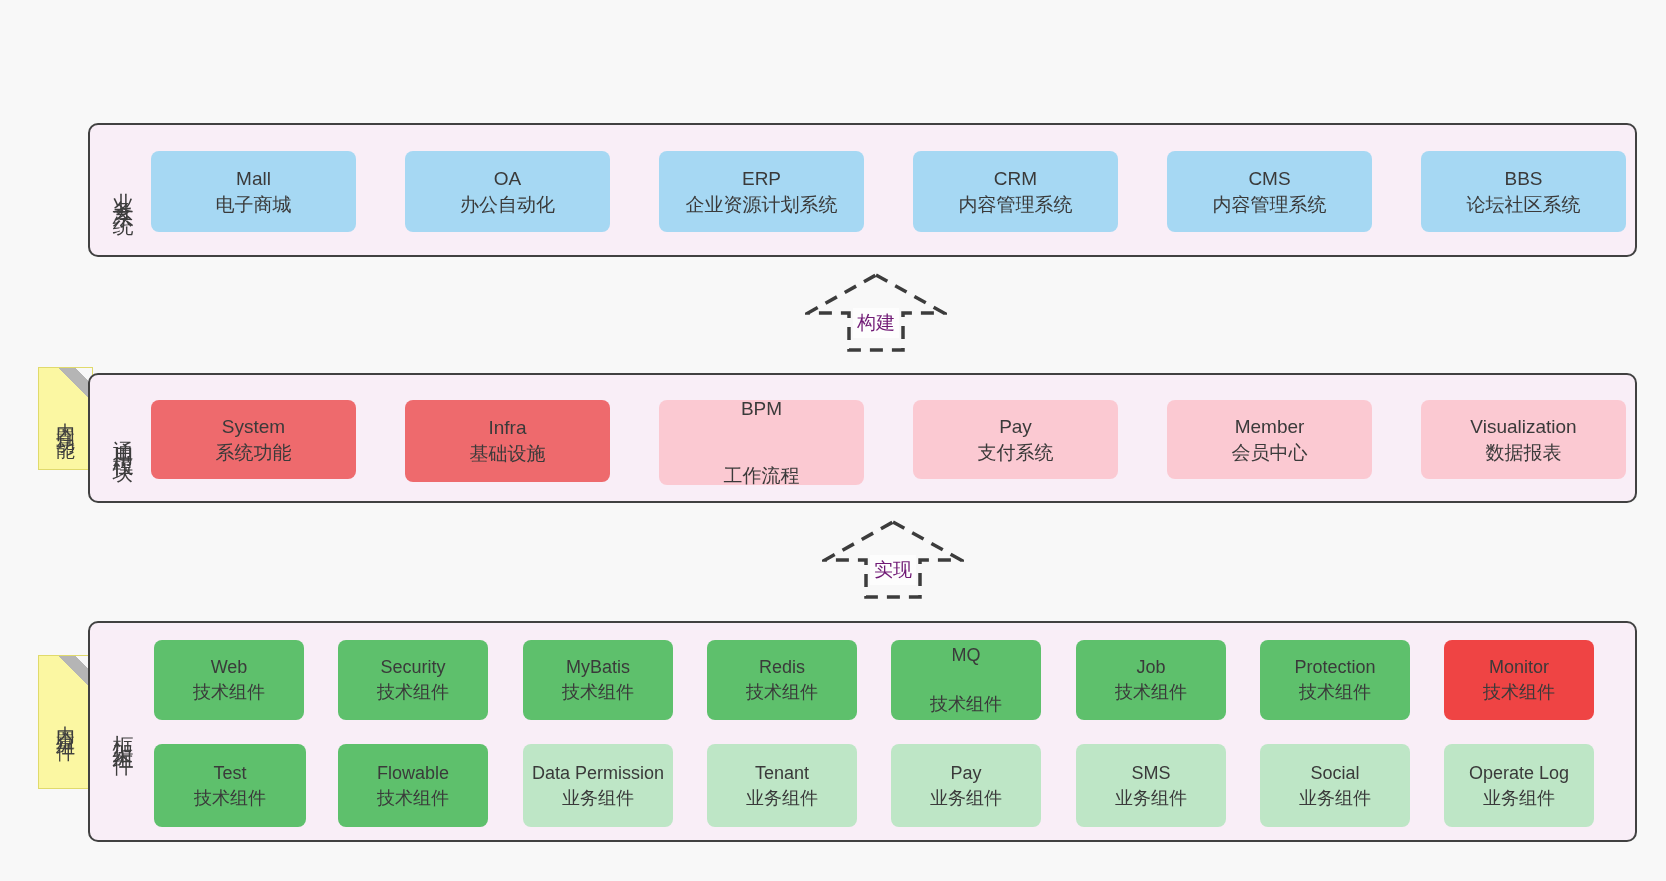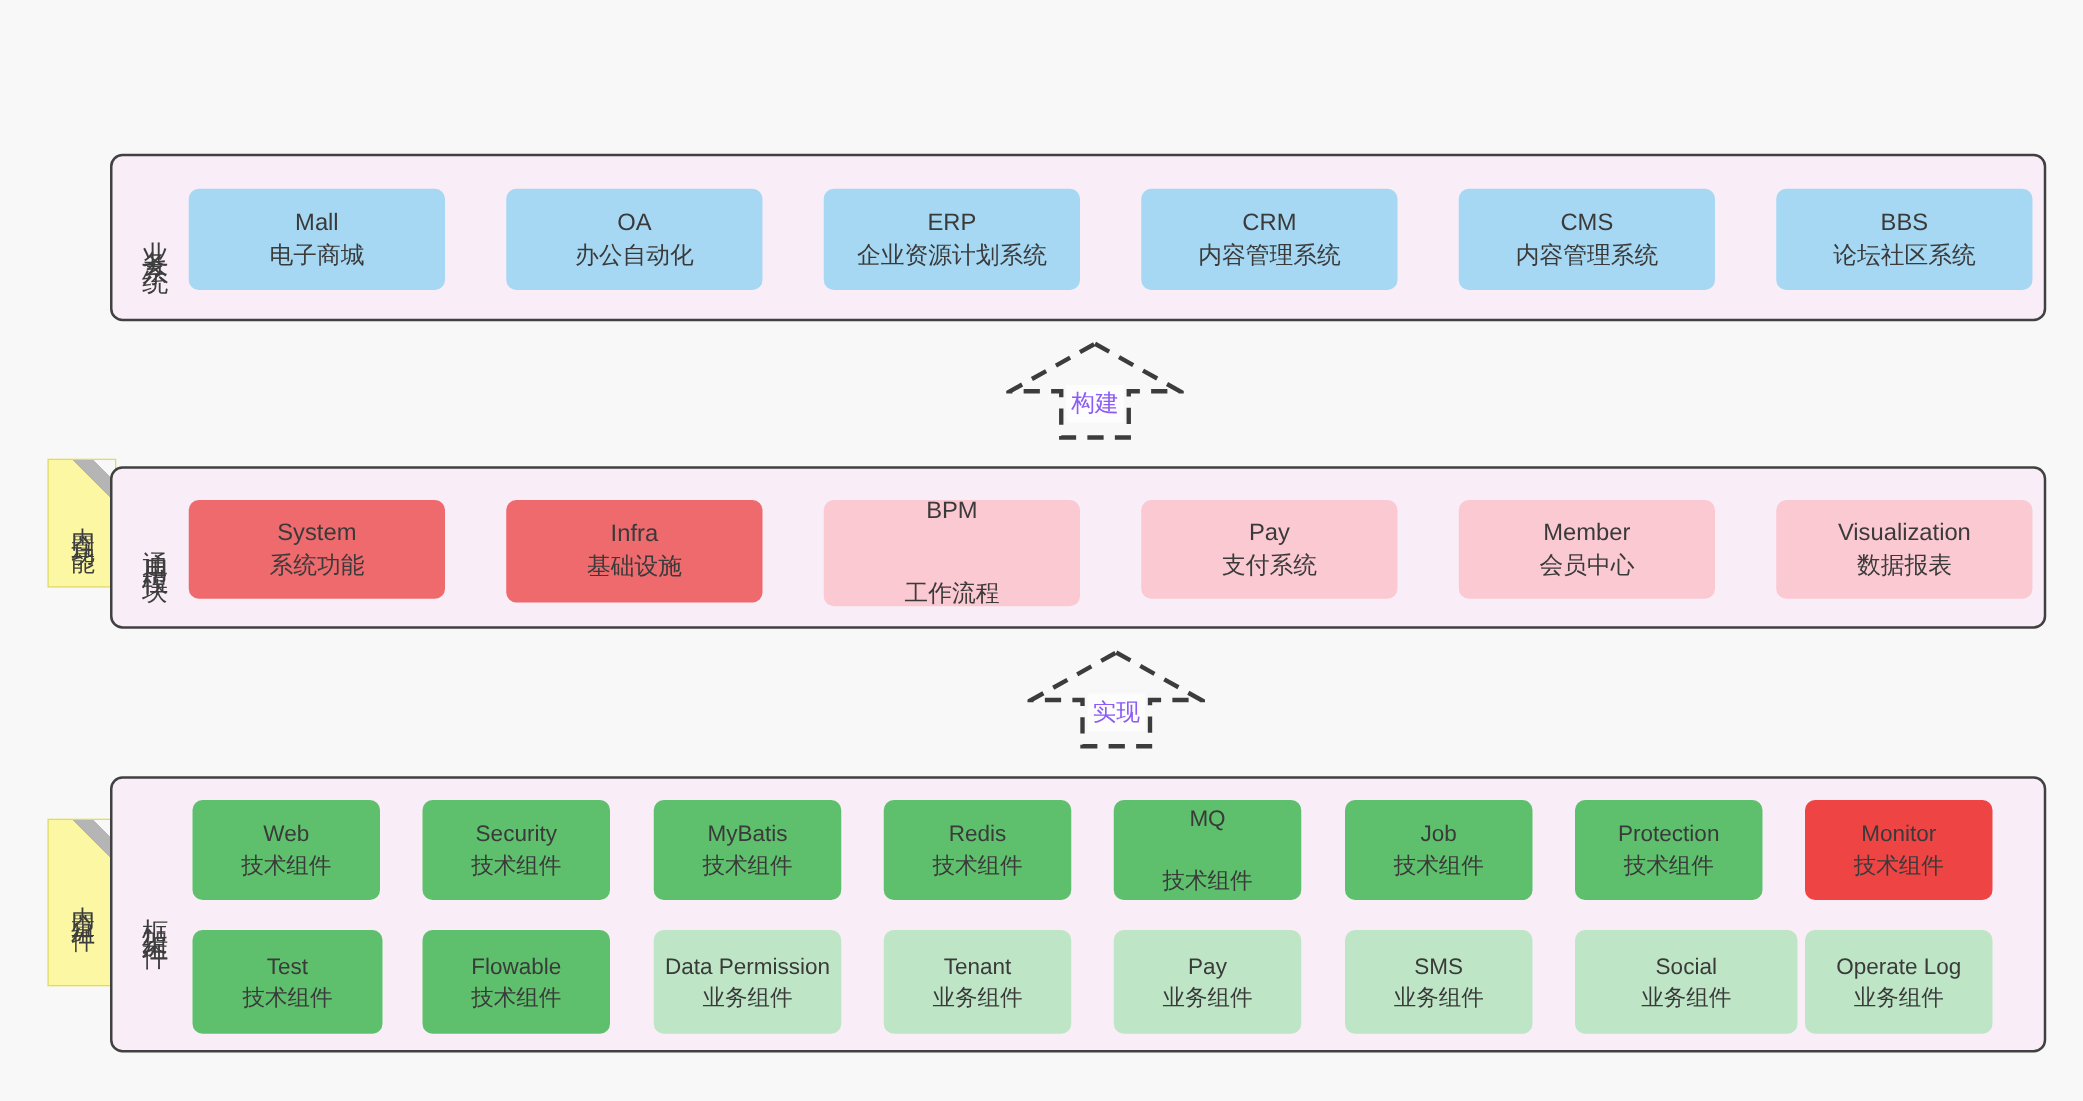--- a/index.html
+++ b/index.html
@@ -44,7 +44,7 @@
   .arrow svg{display:block;}
   .arrow-label{
     position:absolute;left:50%;transform:translateX(-50%);
-    background:#fdfdfd;padding:2px 4px;font-size:19px;color:#8b5cf6;white-space:nowrap;
+    background:#fdfdfd;padding:2px 4px;font-size:19px;color:#701a75;white-space:nowrap;
   }
 </style>
 </head>

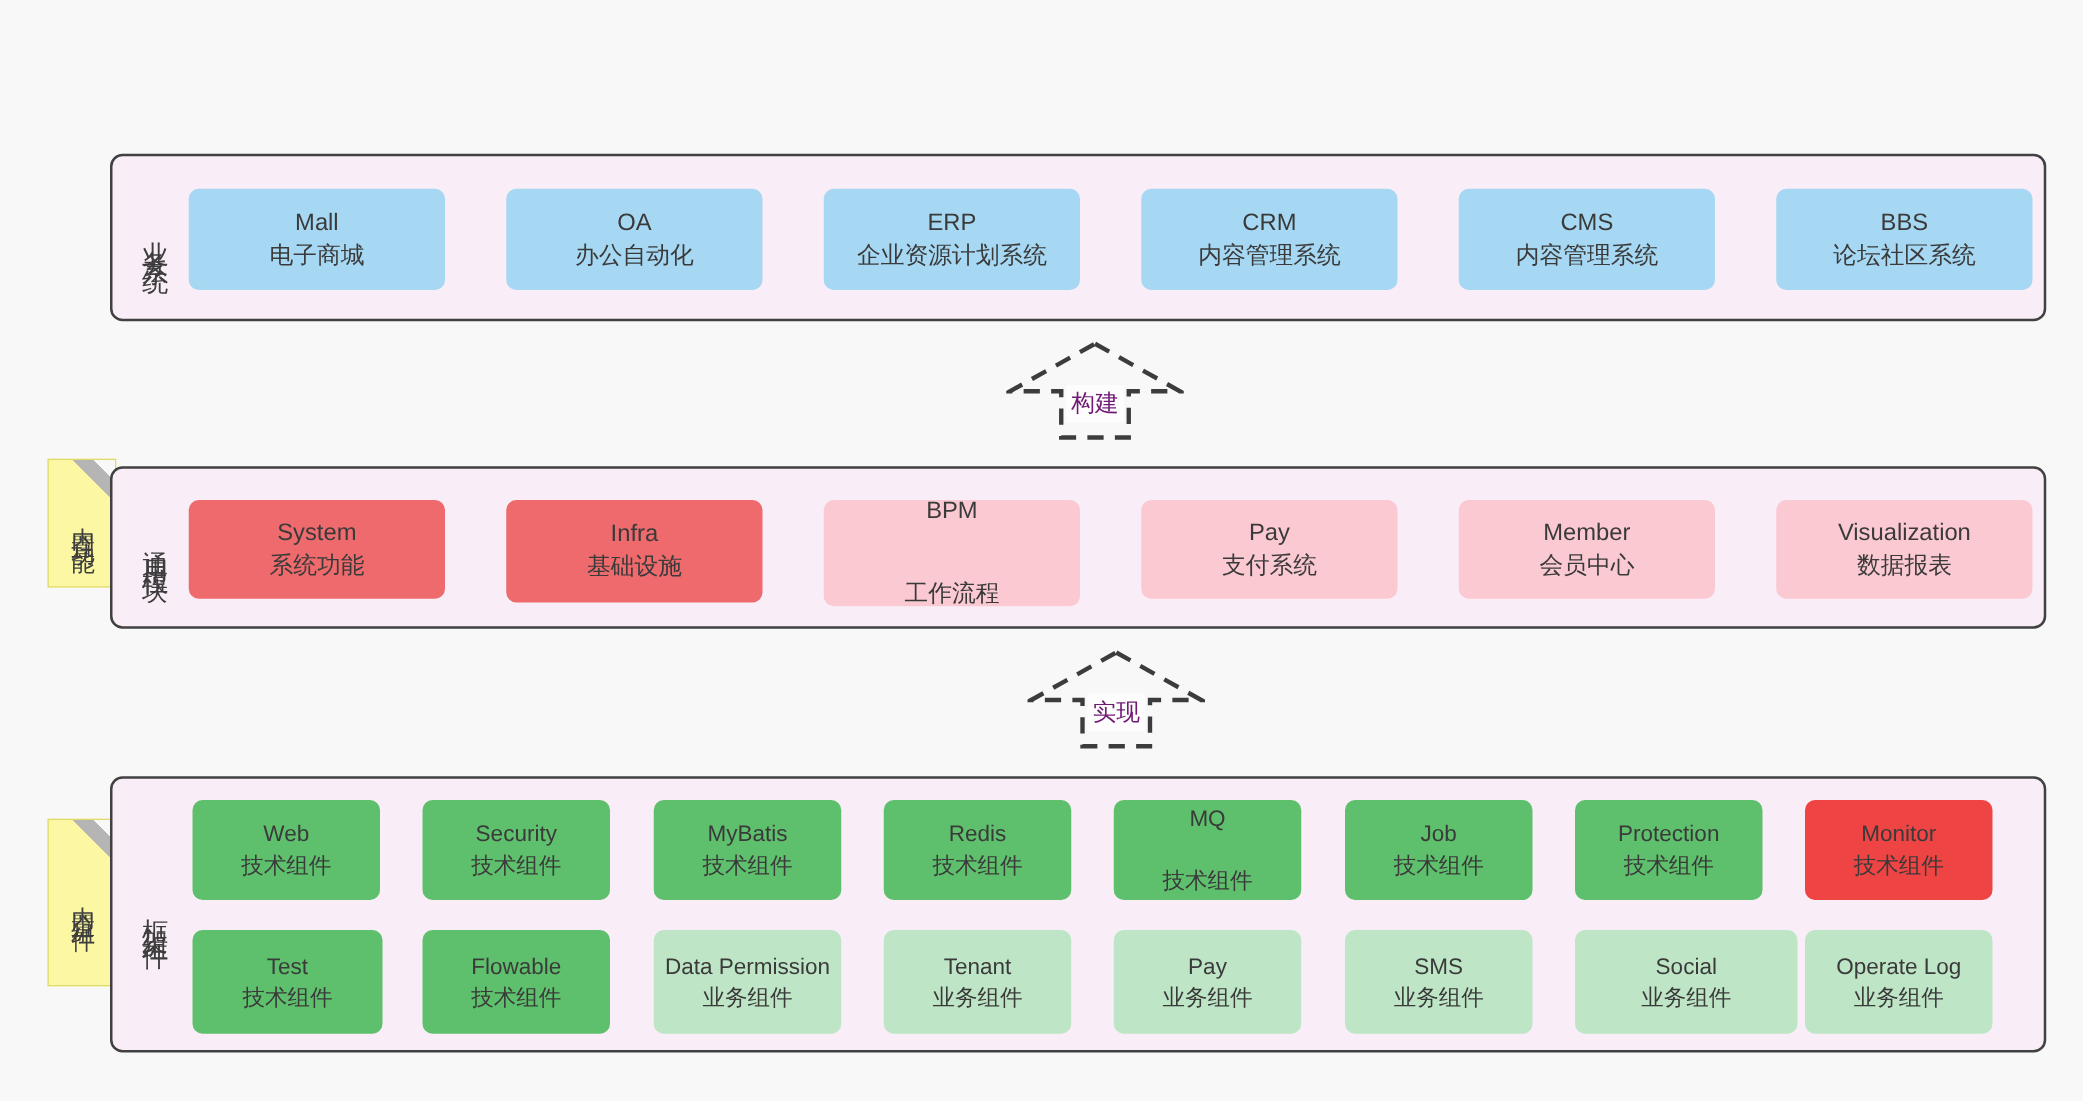--- a/index.html
+++ b/index.html
@@ -190,7 +190,7 @@
         <div class="line-en">SMS</div>
         <div class="line-zh">业务组件</div>
       </div>
-      <div class="box" style="left: 1170px; top: 121px; width: 178px; height: 83px; background: rgb(190, 230, 198);">
+      <div class="box" style="left: 1170px; top: 121px; width: 150px; height: 83px; background: rgb(190, 230, 198);">
         <div class="line-en">Social</div>
         <div class="line-zh">业务组件</div>
       </div>

